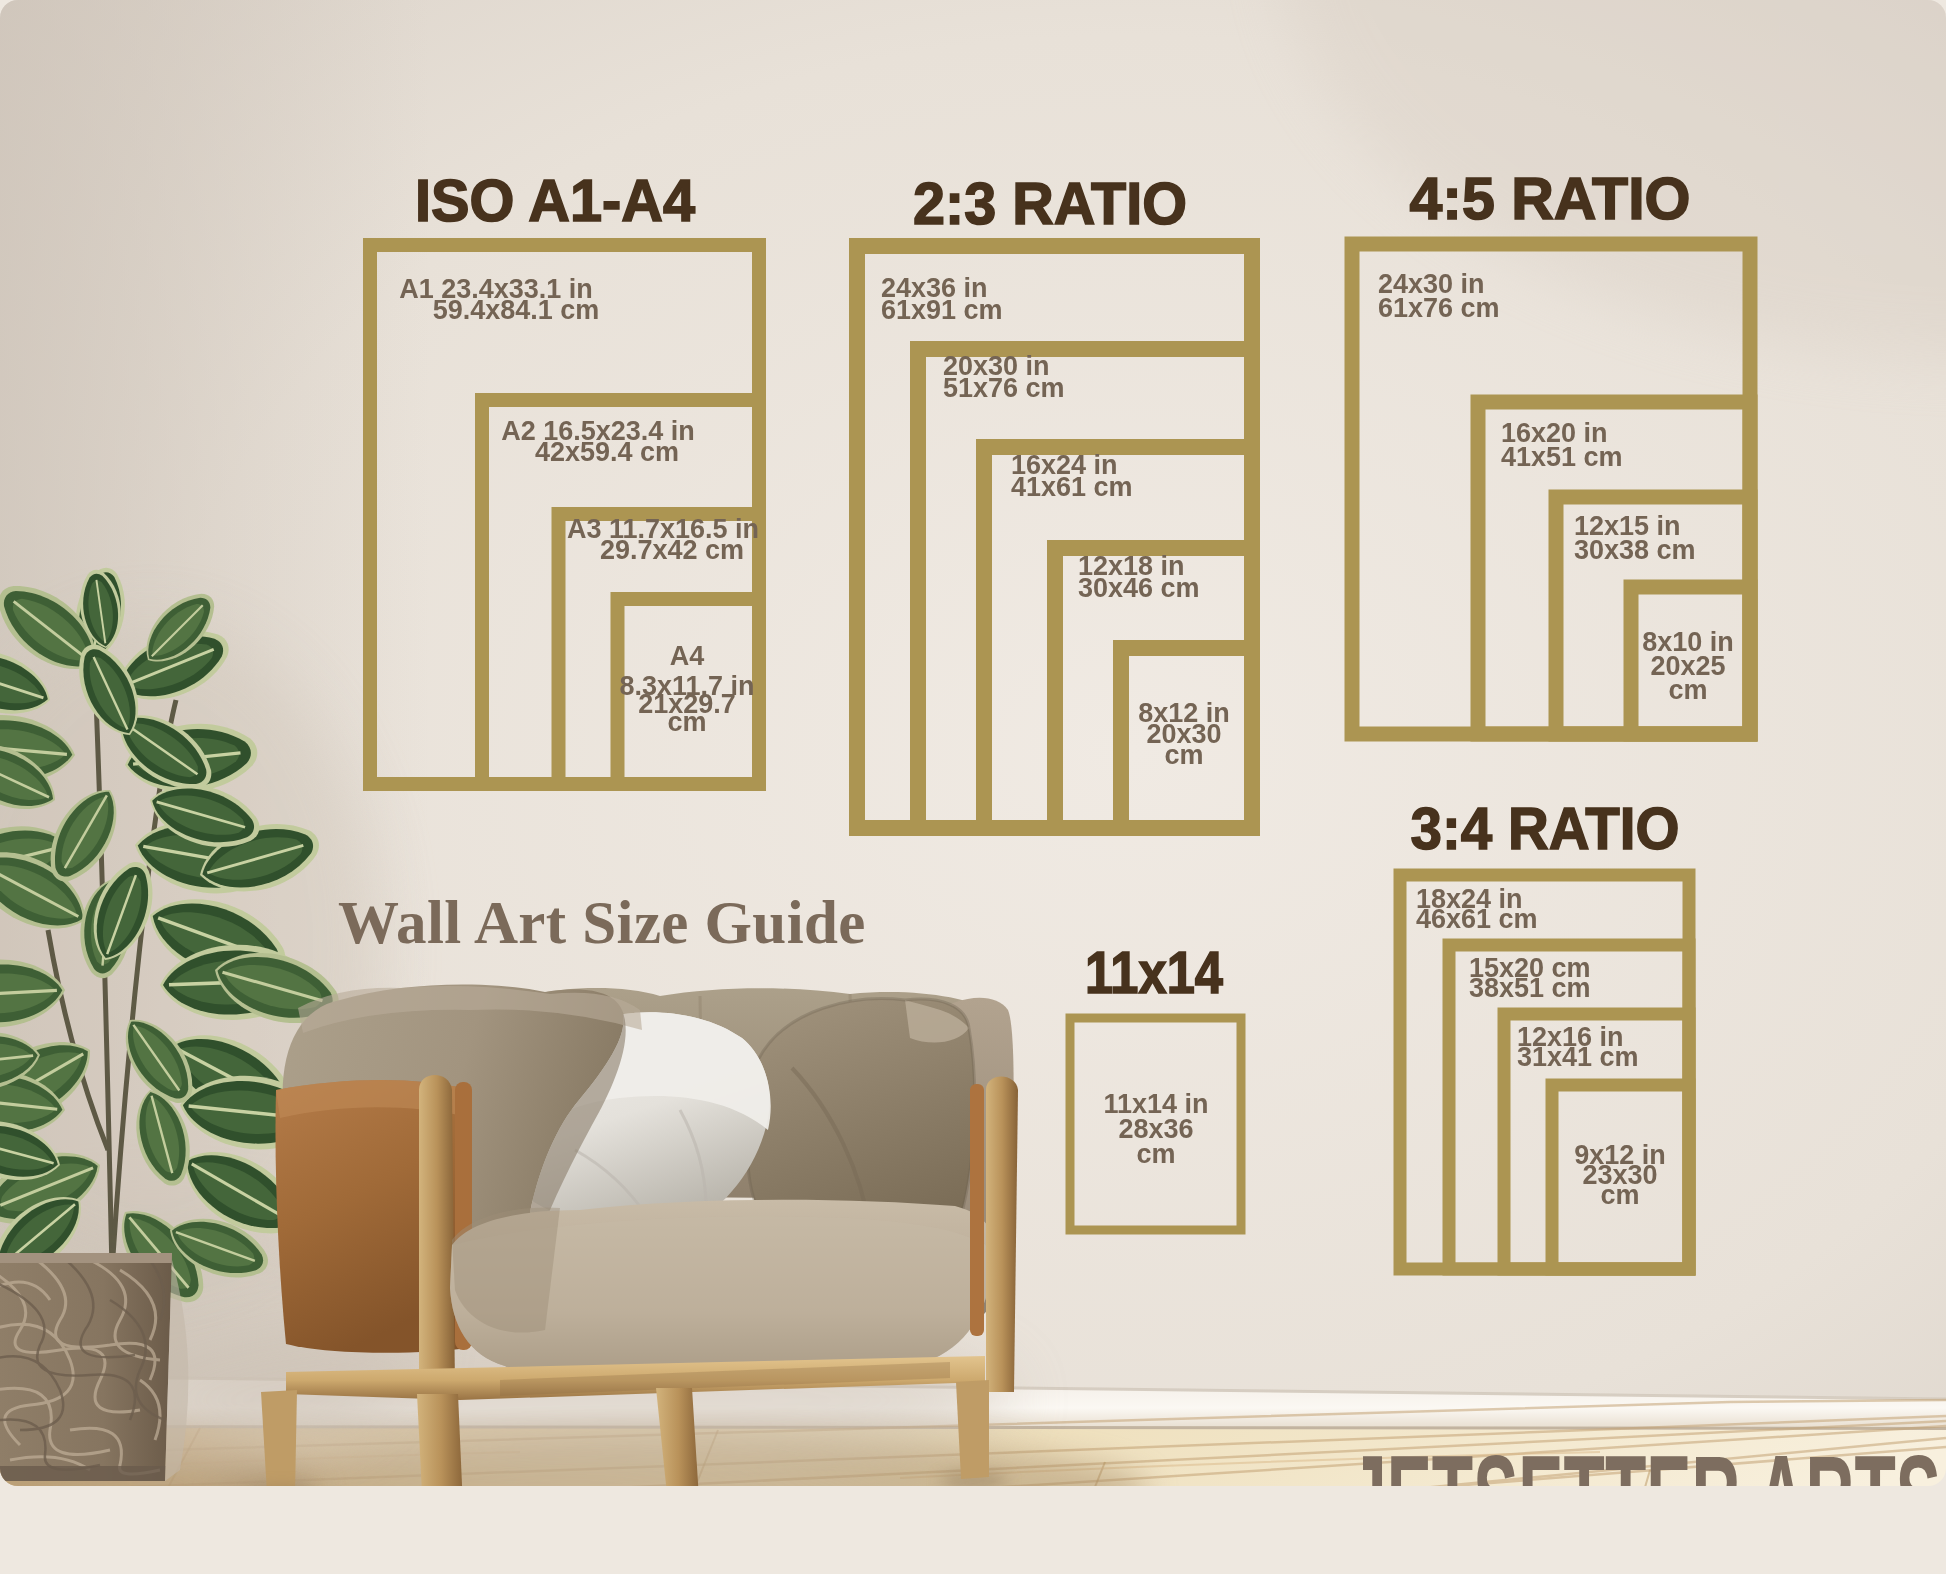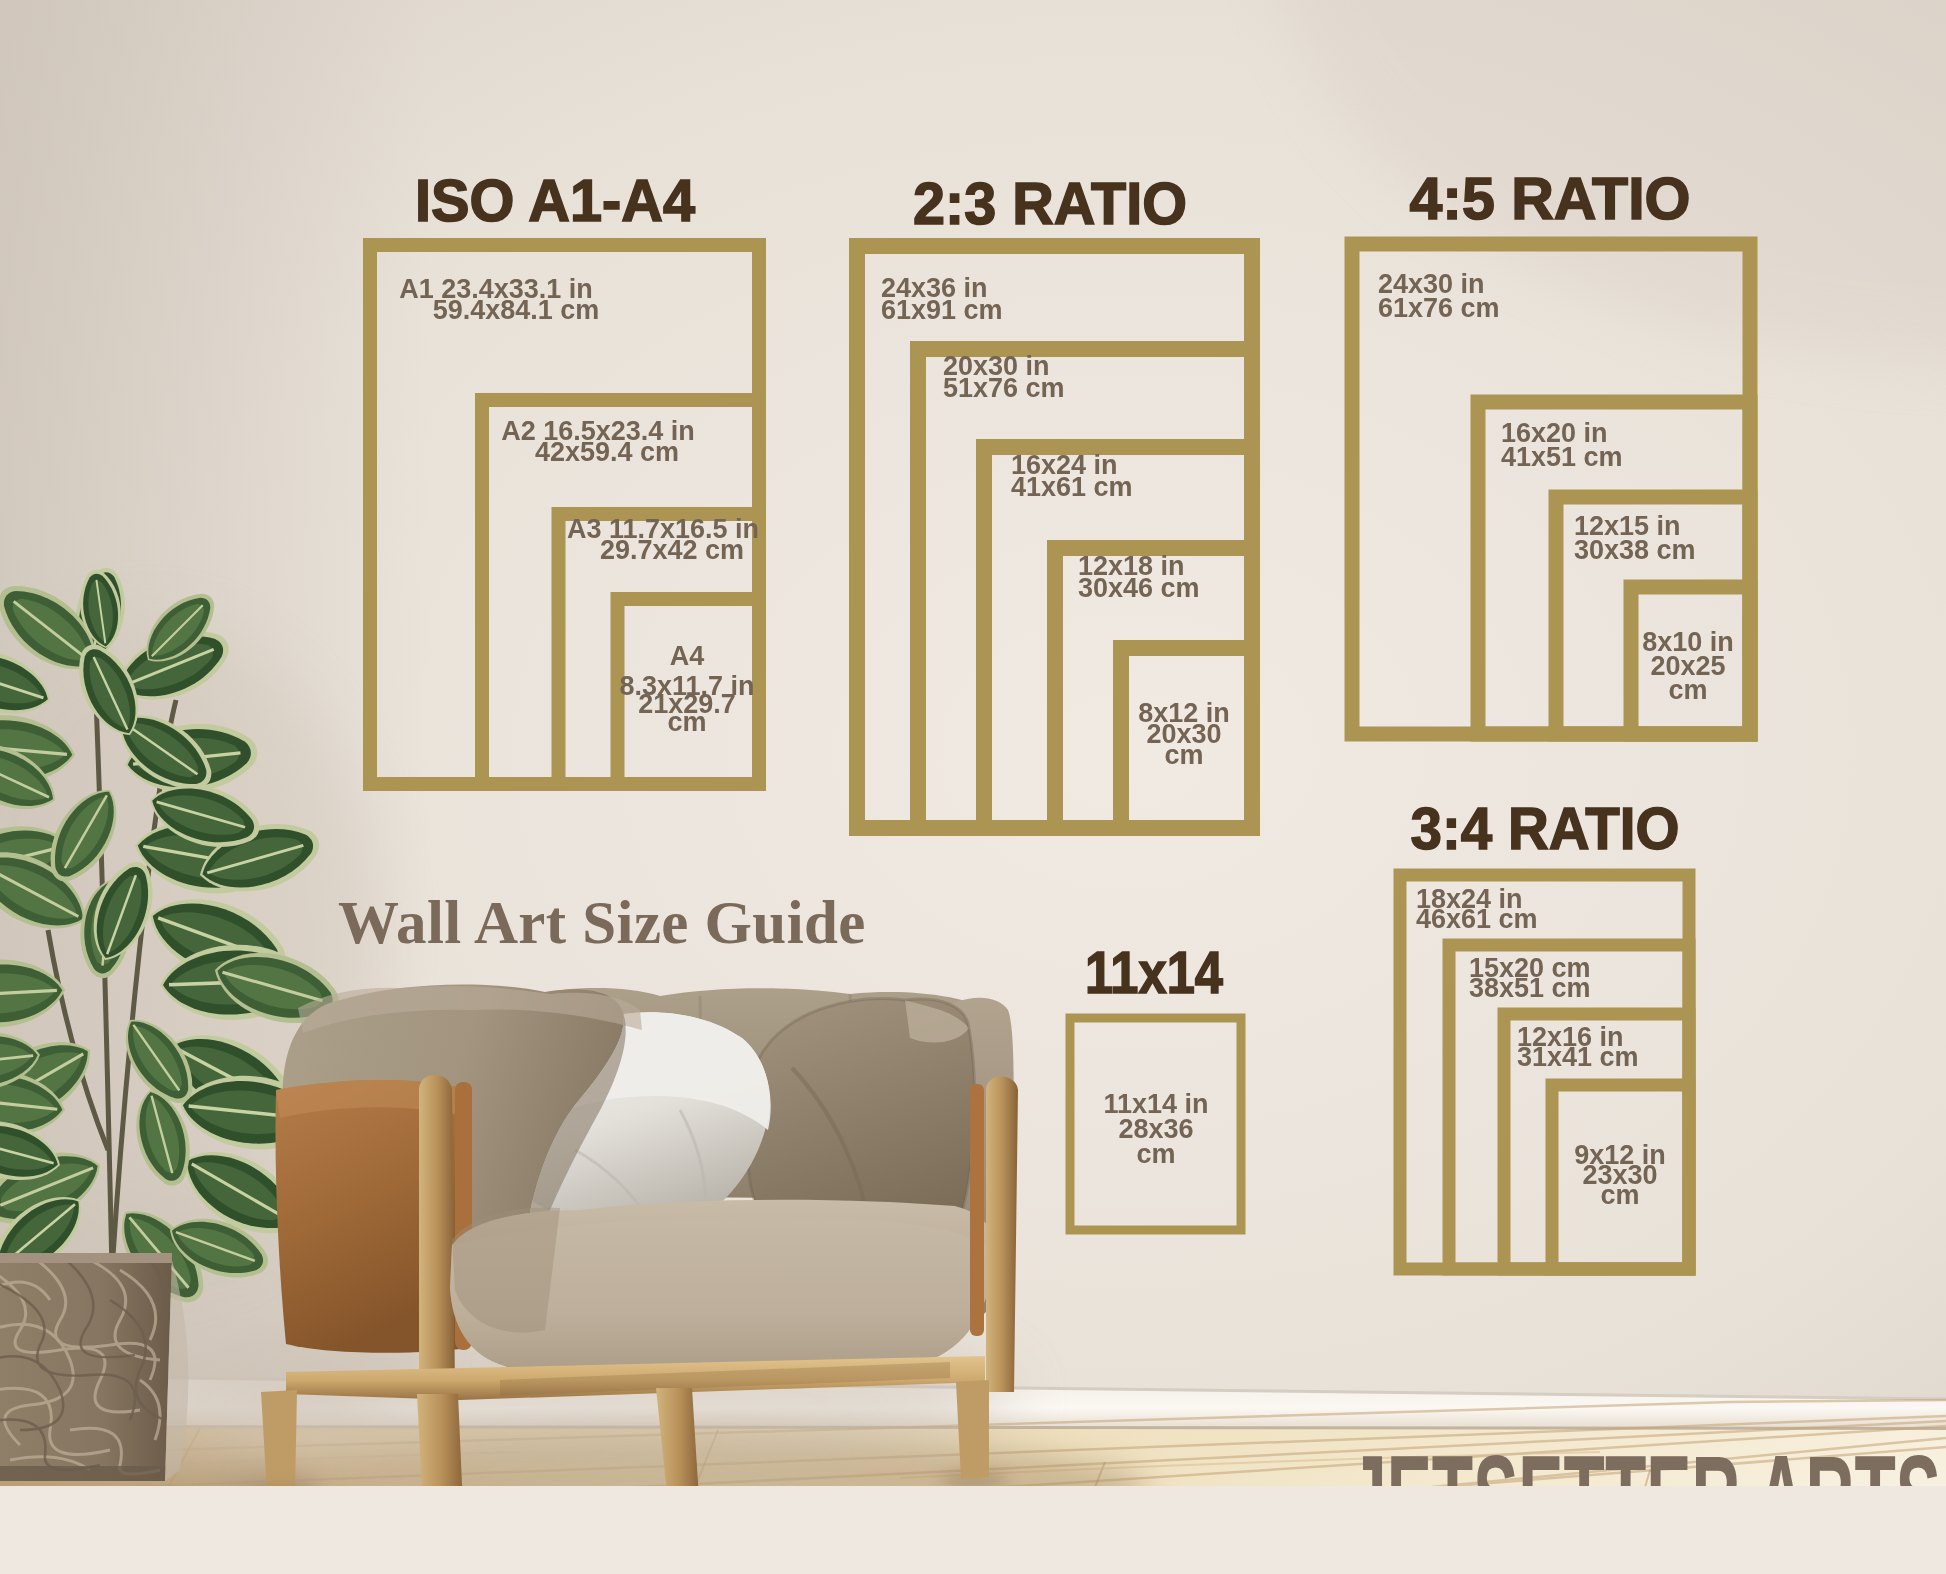--- a/index.html
+++ b/index.html
@@ -3,7 +3,7 @@
 <meta charset="utf-8">
 <style>
 html,body{margin:0;padding:0;background:#eee8e0;}
-#stage{position:relative;width:1946px;height:1486px;overflow:hidden;}
+#stage{position:relative;width:1946px;height:1486px;overflow:hidden;border-radius:18px;}
 svg{display:block;}
 text{font-family:"Liberation Sans",sans-serif;}
 .lbl{fill:#746454;font-weight:bold;font-size:27px;}

